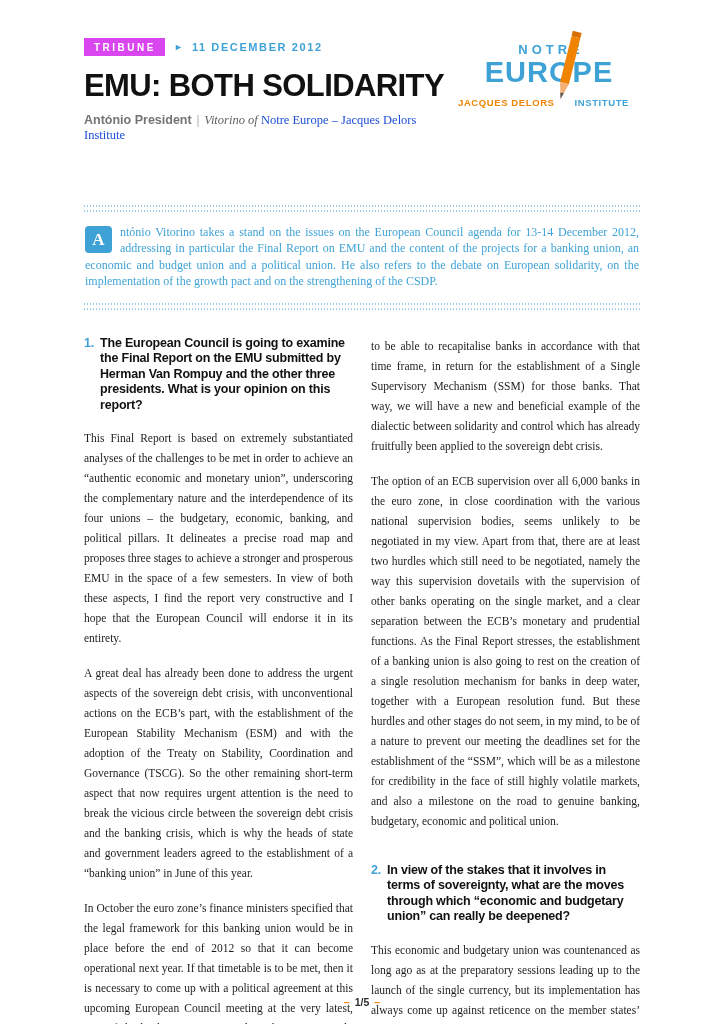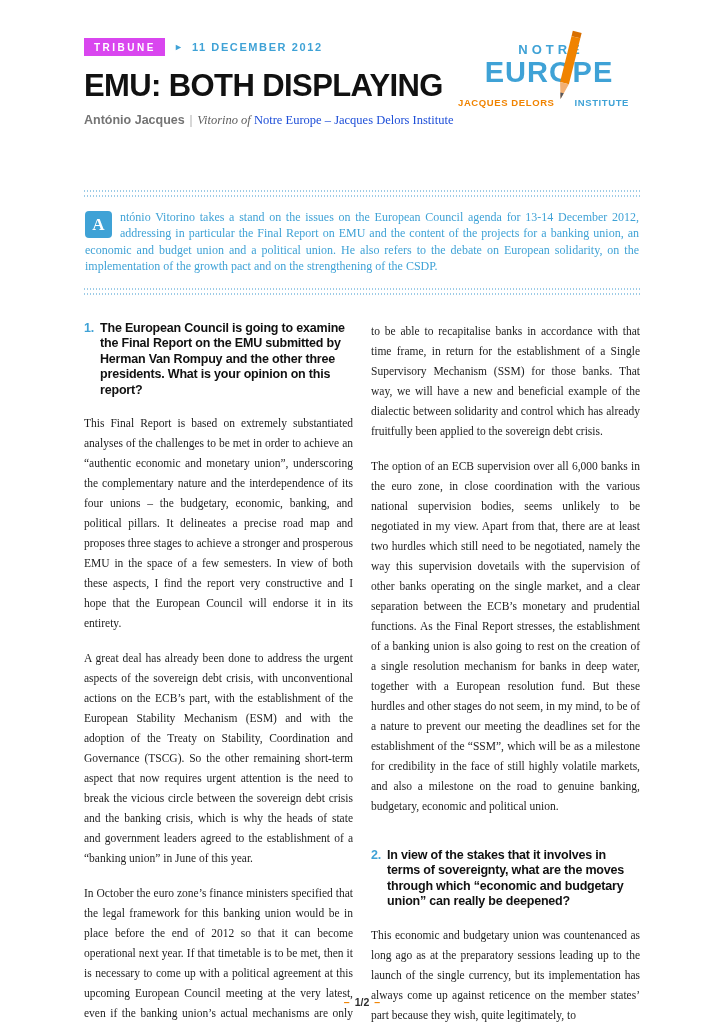--- a/index.html
+++ b/index.html
@@ -105,7 +105,7 @@
         <span class="pub-date">11 DECEMBER 2012</span>
       </div>
       <h1 class="doc-title">
-        <span>EMU: BOTH DISPLAYING</span><br>
+        <span>EMU: BOTH SOLIDARITY</span><br>
       </h1>
       <div class="byline">
         <span class="author">António Jacques</span><span class="sep">|</span><span class="role-em">Vitorino of</span>

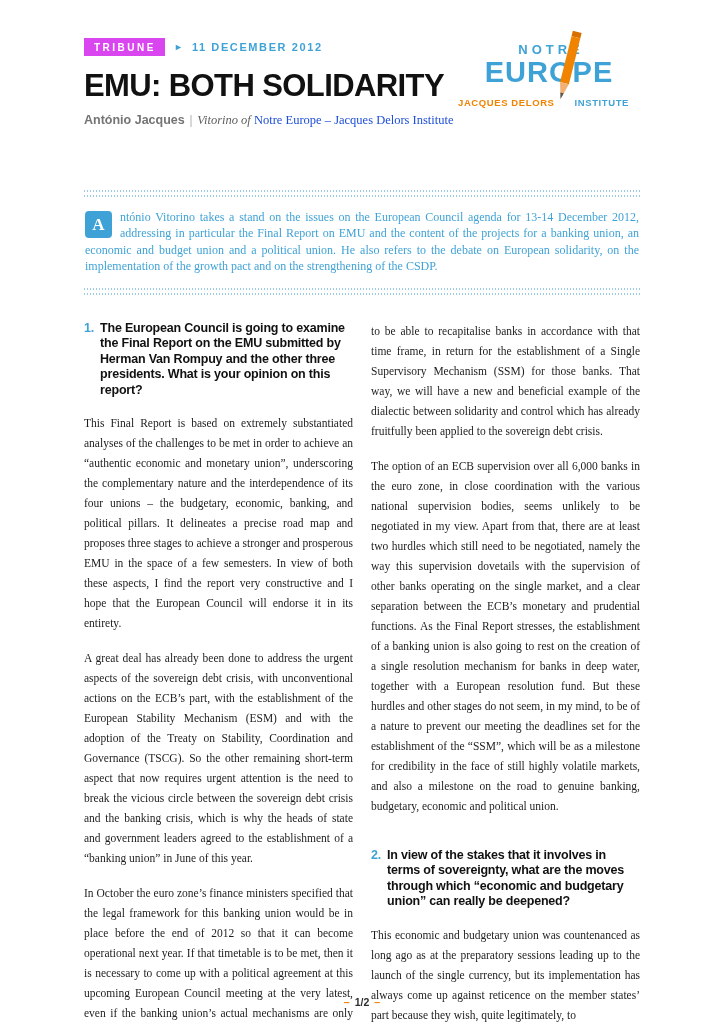--- a/index.html
+++ b/index.html
@@ -108,7 +108,7 @@
         <span>EMU: BOTH SOLIDARITY</span><br>
       </h1>
       <div class="byline">
-        <span class="author">António Jacques</span><span class="sep">|</span><span class="role-em">Vitorino of</span>
+        <span class="author">António President</span><span class="sep">|</span><span class="role-em">Vitorino of</span>
         <span class="role-rest">Notre Europe – Jacques Delors Institute</span>
       </div>
     </div>

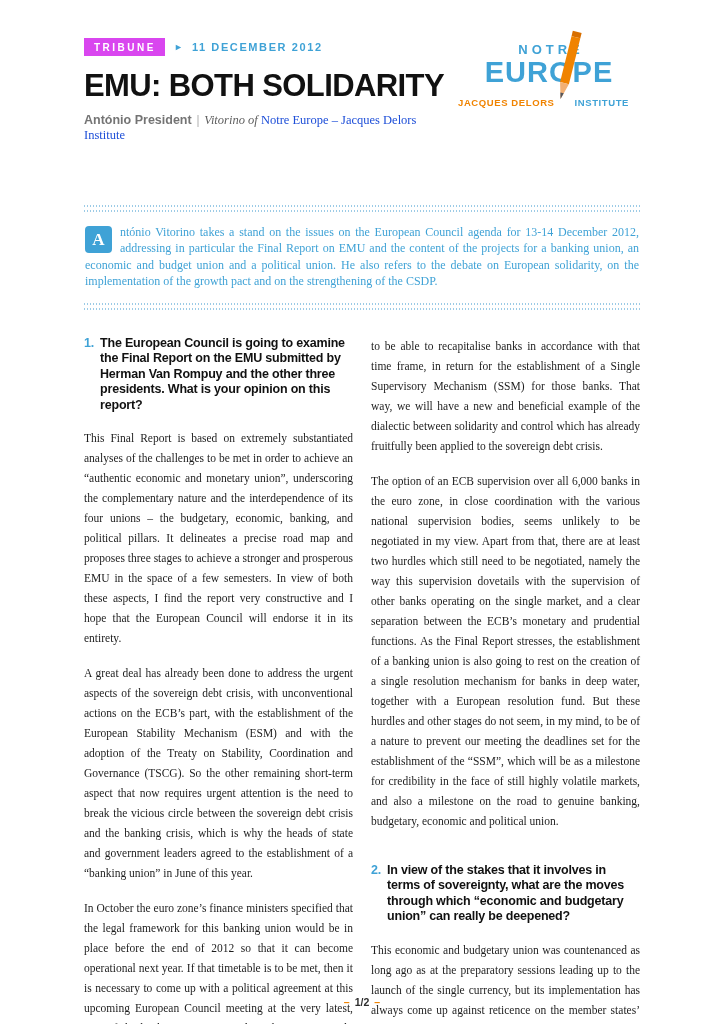--- a/index.html
+++ b/index.html
@@ -163,7 +163,7 @@
   </main>
 
   <footer class="page-footer">
-    <span class="dash">–</span><span>1/2</span><span class="dash">–</span>
+    <span class="dash">–</span><span>1/5</span><span class="dash">–</span>
   </footer>
 
 </div>

